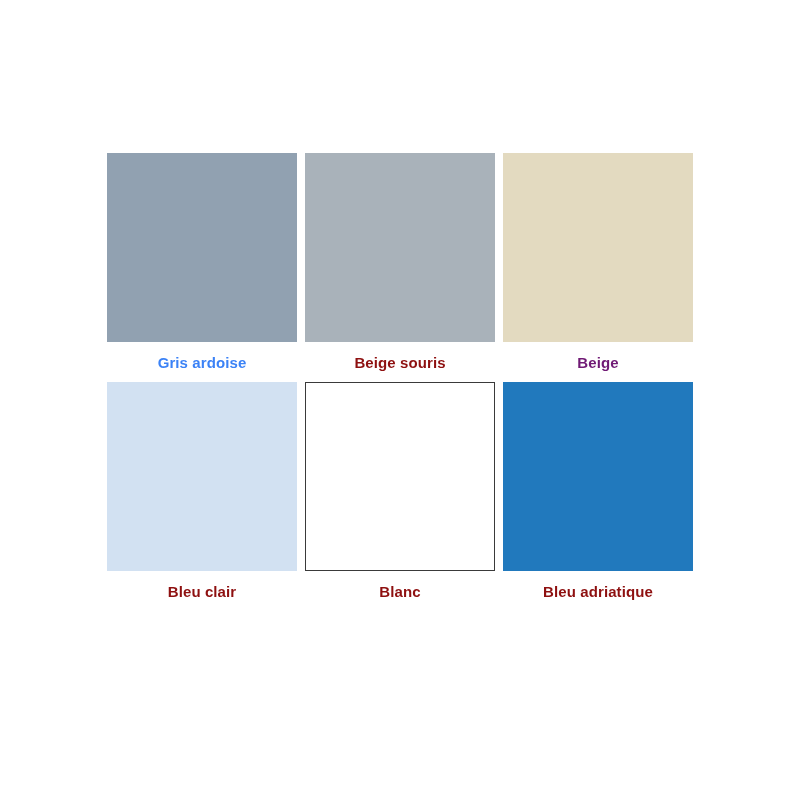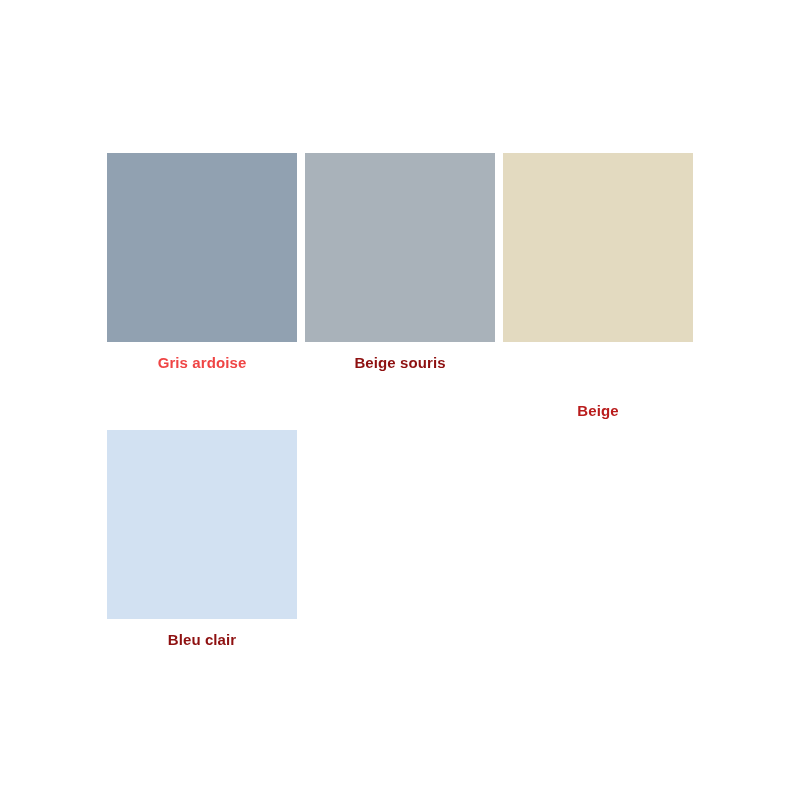--- a/index.html
+++ b/index.html
@@ -75,7 +75,7 @@
 
     <div class="swatch-cell">
       <span class="swatch-chip" style="background: rgb(145, 161, 177);"></span>
-      <span class="swatch-label" style="color: #ef4444;">Gris ardoise</span>
+      <span class="swatch-label" style="color: #3b82f6;">Gris ardoise</span>
     </div>
 
     <div class="swatch-cell">

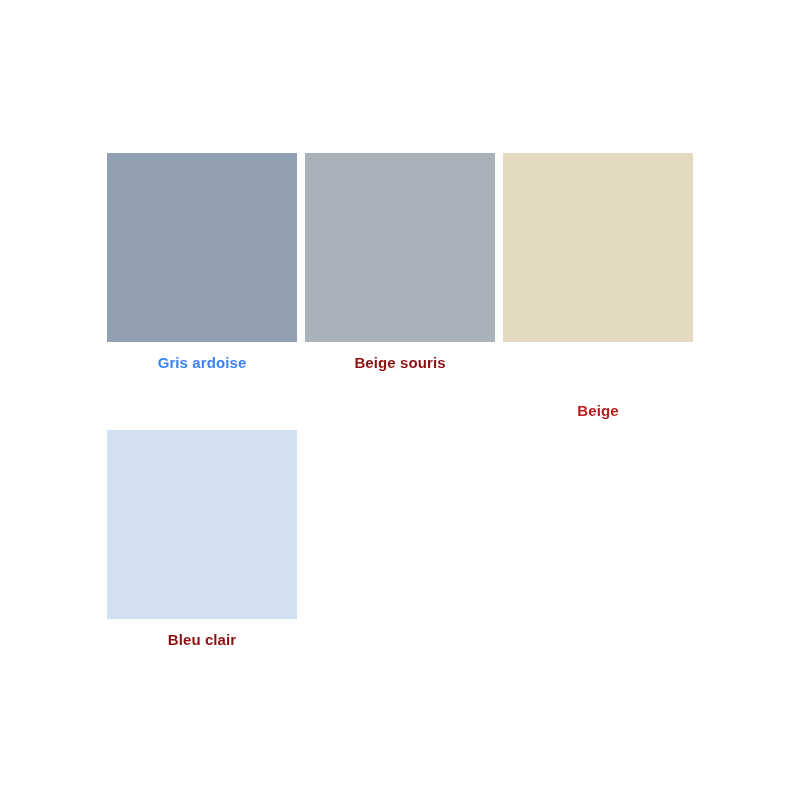--- a/index.html
+++ b/index.html
@@ -85,7 +85,7 @@
 
     <div class="swatch-cell">
       <span class="swatch-chip" style="background: rgb(227, 218, 192);"></span>
-      <span class="swatch-label" style="color: #b91c1c; margin-top: 48px;">Beige</span>
+      <span class="swatch-label" style="color: #701a75;">Beige</span>
     </div>
 
     <div class="swatch-cell">

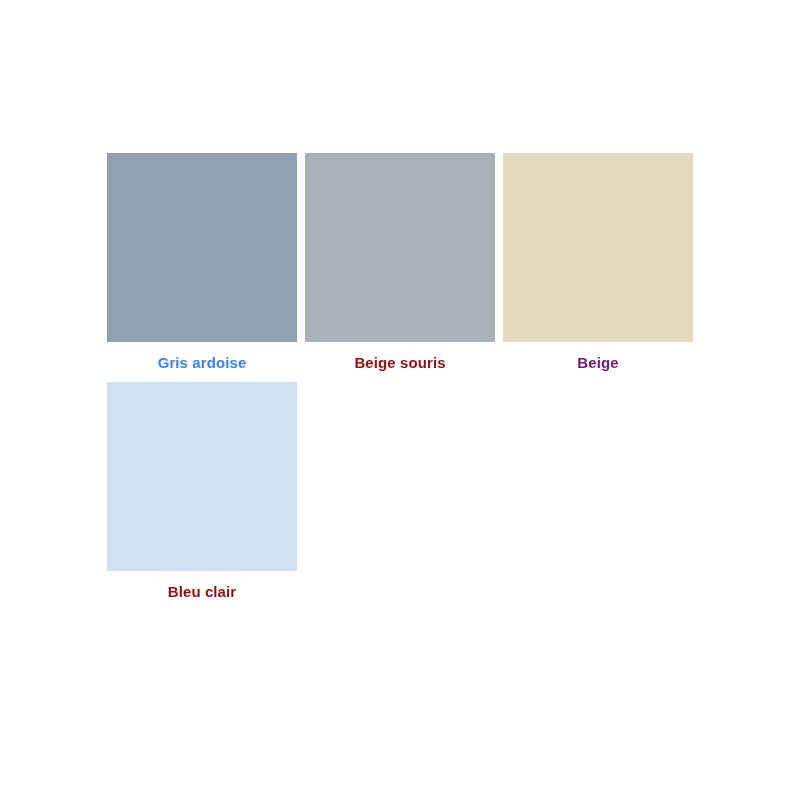--- a/index.html
+++ b/index.html
@@ -93,6 +93,10 @@
       <span class="swatch-label" style="color: rgb(142, 16, 16); text-align: center;">Bleu clair</span>
     </div>
 
+    <div class="swatch-cell">
+      <span class="swatch-chip bordered" style="background: rgb(255, 255, 255); border-color: rgb(58, 58, 58);"></span>
+      <span class="swatch-label" style="color: rgb(142, 16, 16);">Blanc</span>
+    </div>
 
 
   </div>

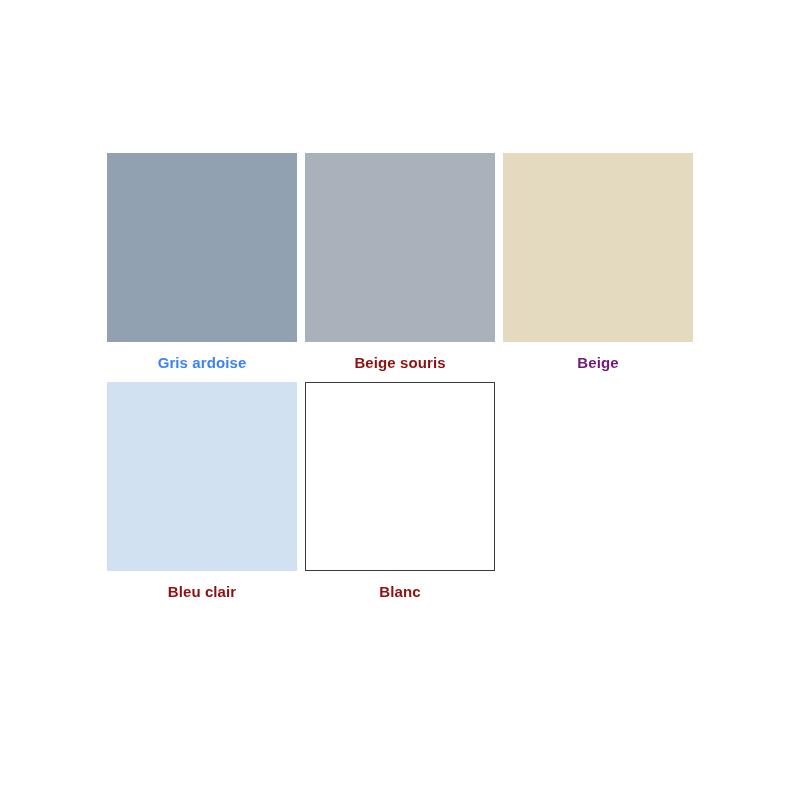--- a/index.html
+++ b/index.html
@@ -98,6 +98,10 @@
       <span class="swatch-label" style="color: rgb(142, 16, 16);">Blanc</span>
     </div>
 
+    <div class="swatch-cell">
+      <span class="swatch-chip" style="background: rgb(33, 121, 189);"></span>
+      <span class="swatch-label" style="color: rgb(142, 16, 16);">Bleu adriatique</span>
+    </div>
 
   </div>
 </div>

